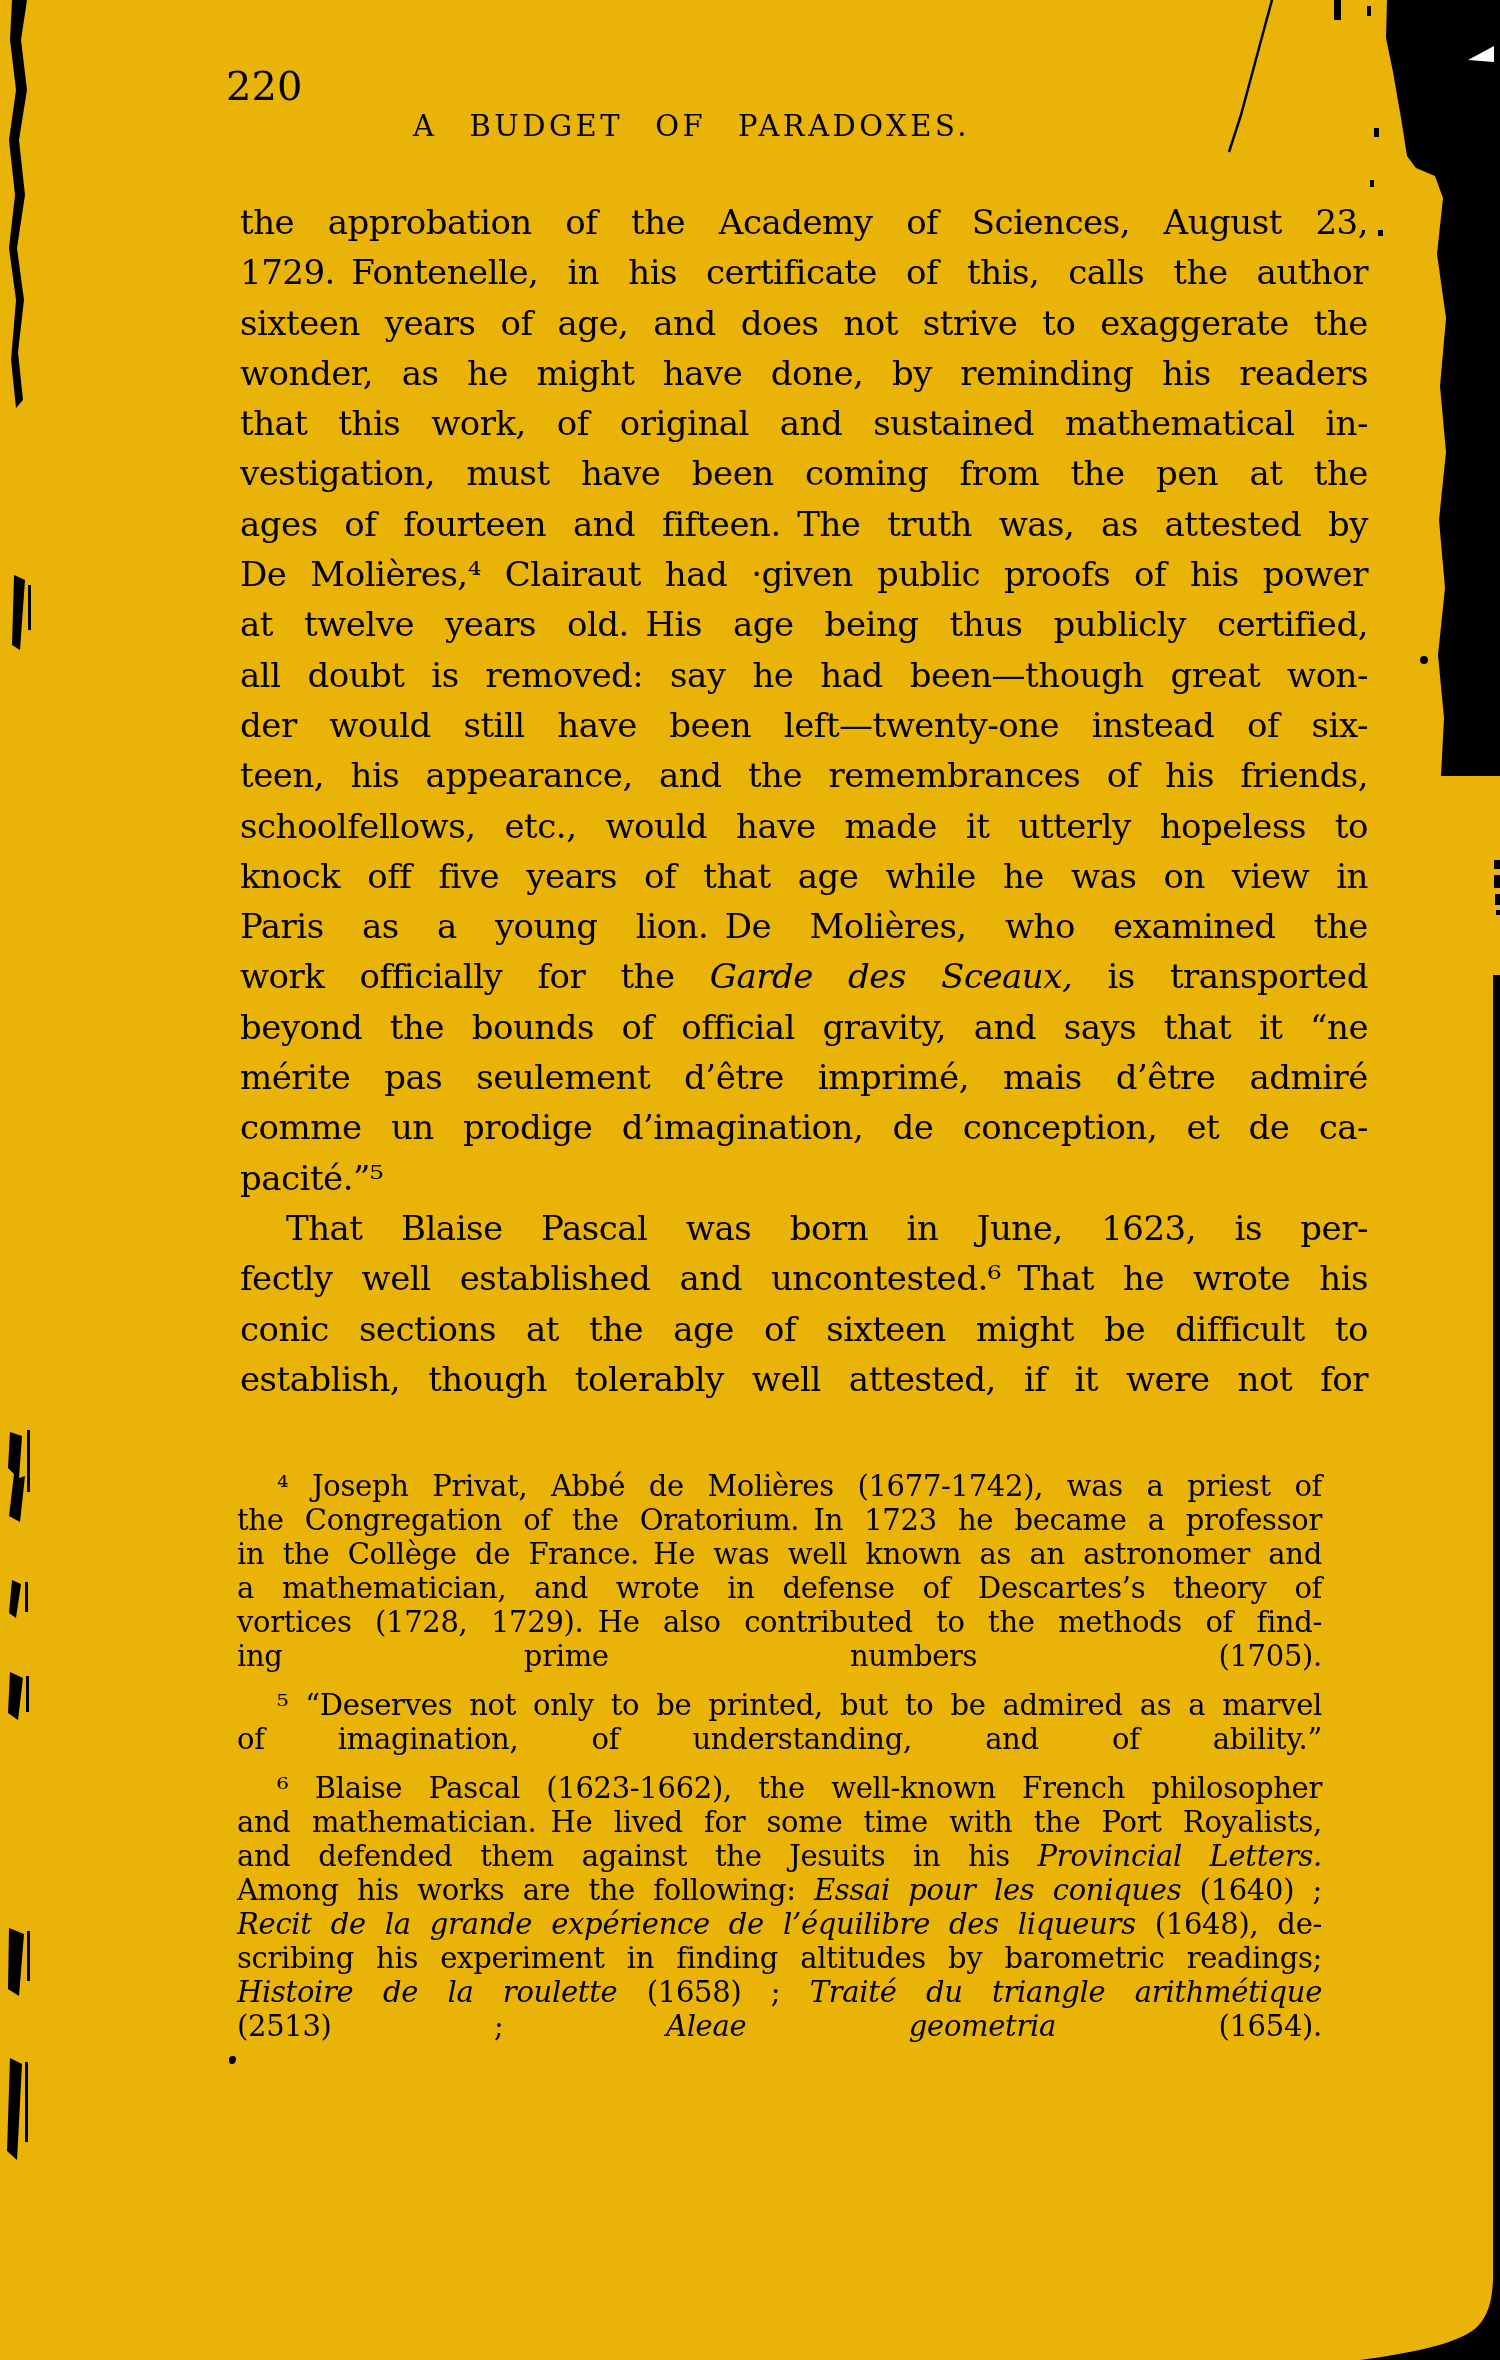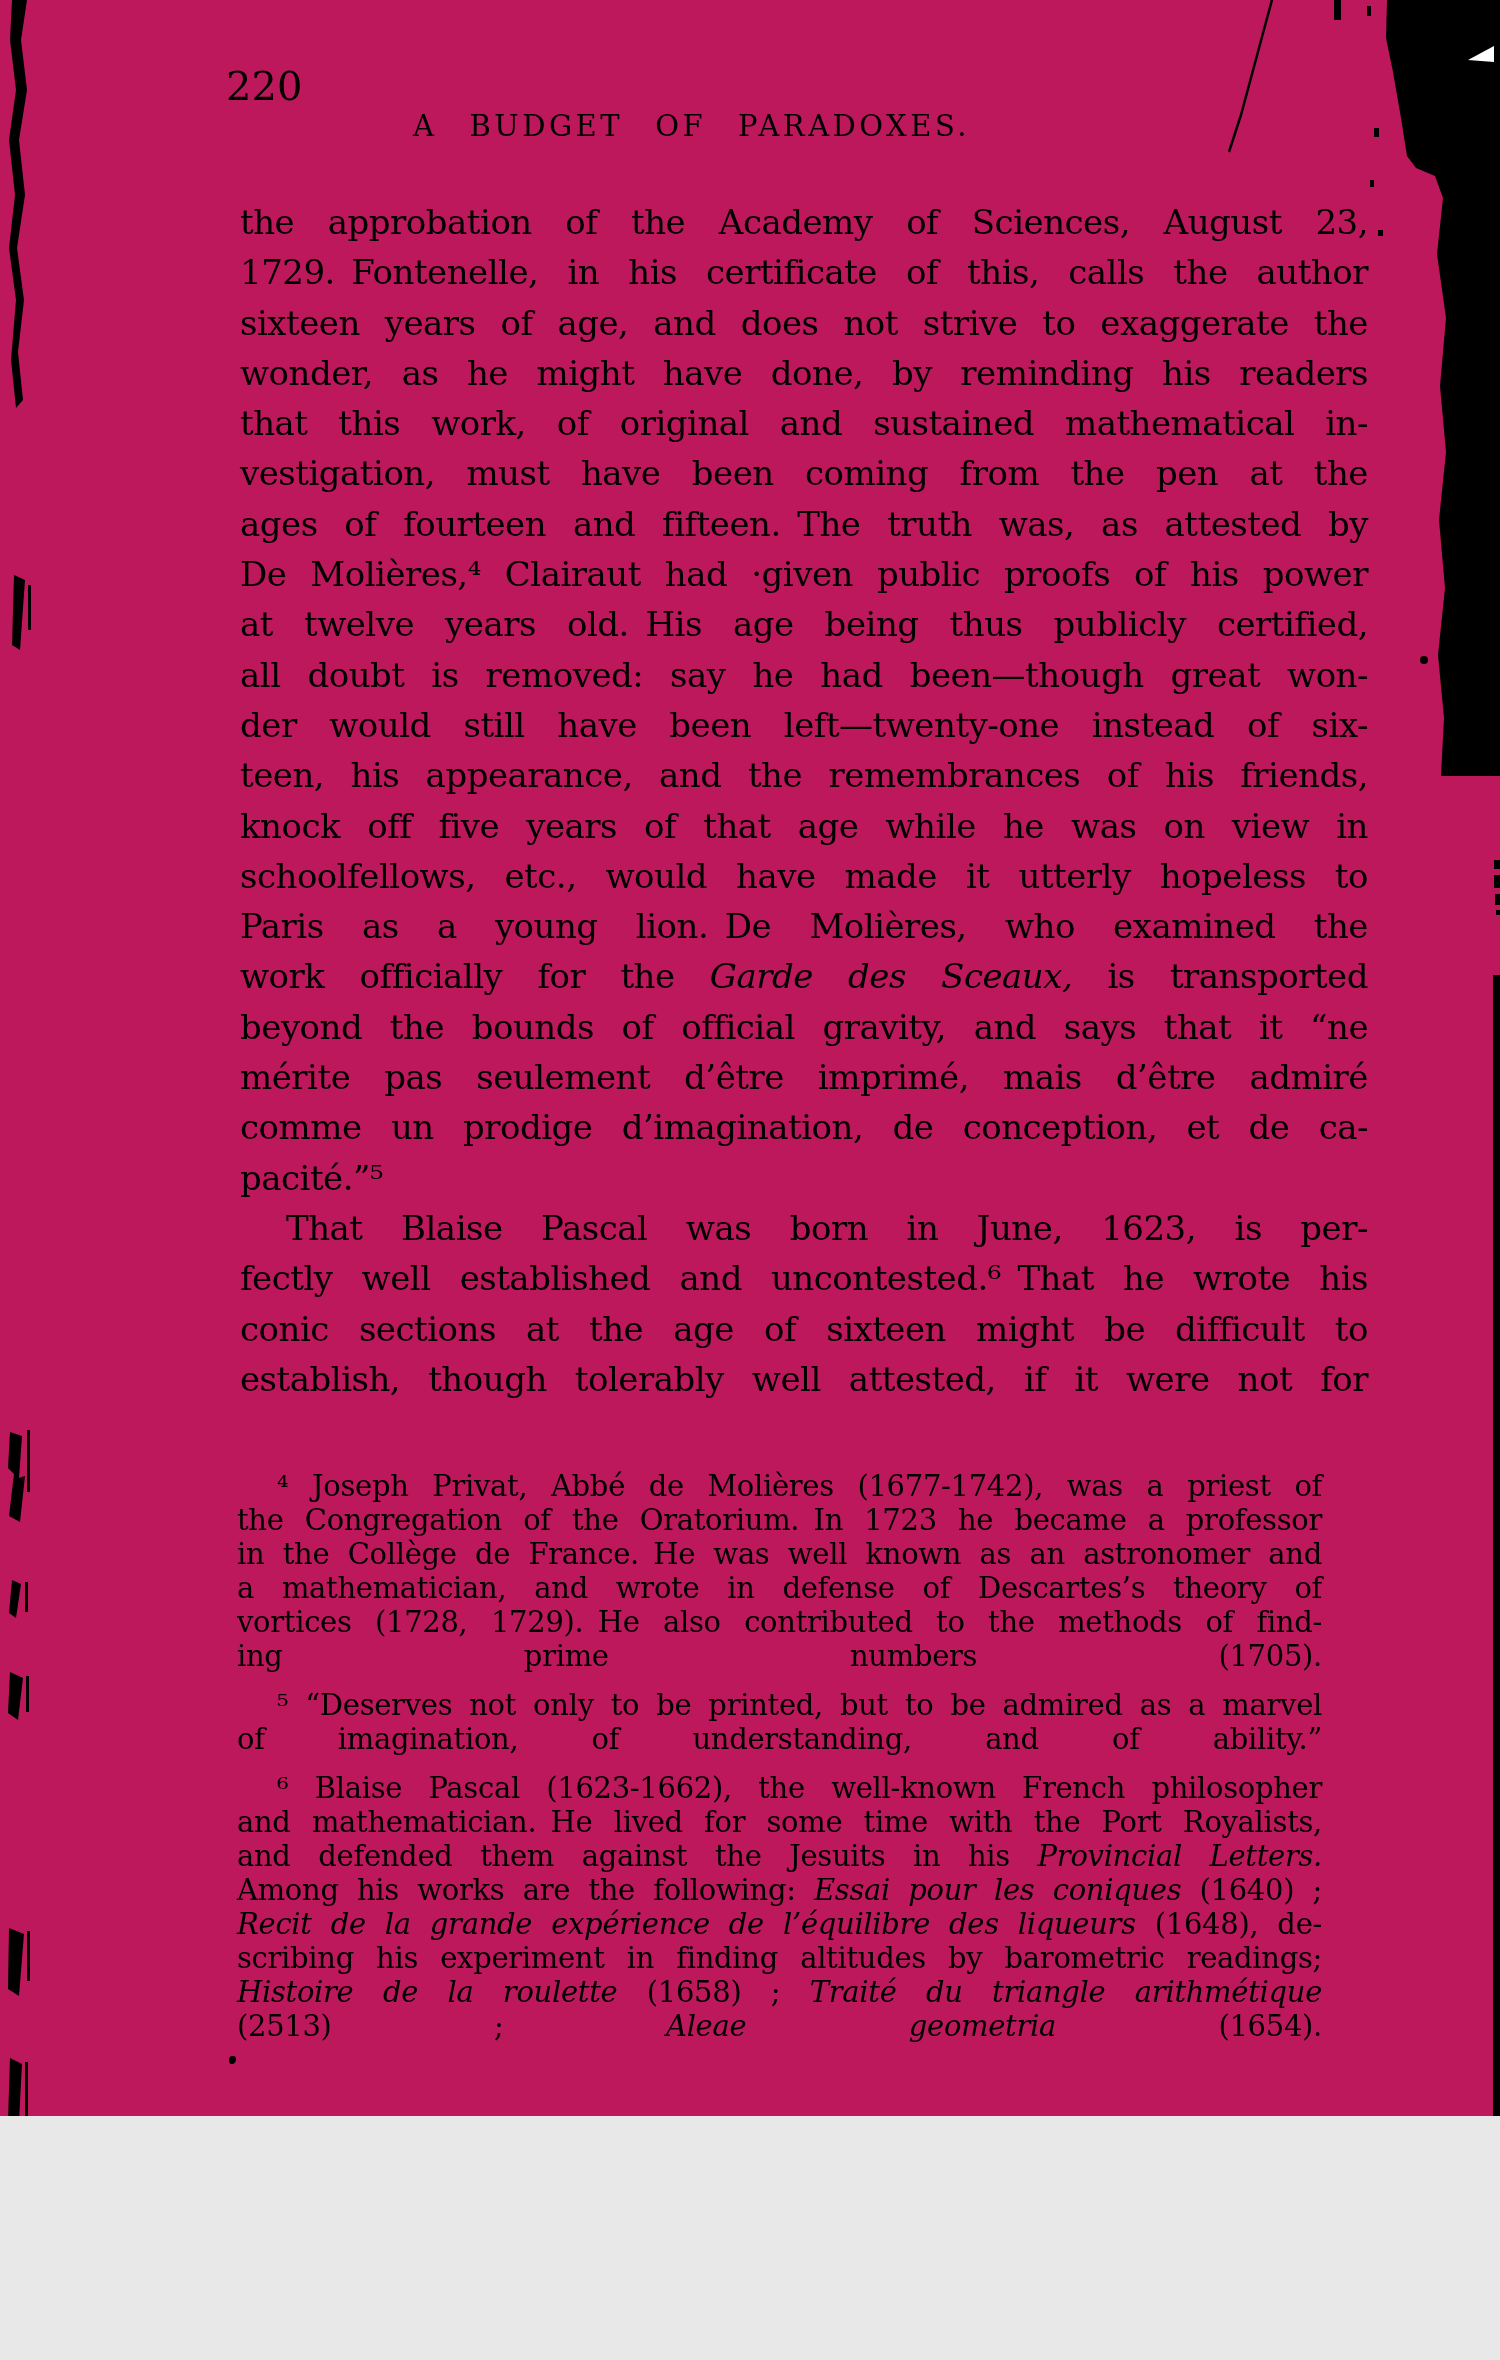--- a/index.html
+++ b/index.html
@@ -5,8 +5,8 @@
   html,body{margin:0;padding:0;background:#e8e8e8;}
   #scan{
     position:relative;
-    width:1500px;height:2116px;
-    background:#be185d;
+    width:1500px;height:2360px;
+    background:#eab308;
     overflow:hidden;
     font-family:"DejaVu Serif","Liberation Serif",serif;
     color:#000;

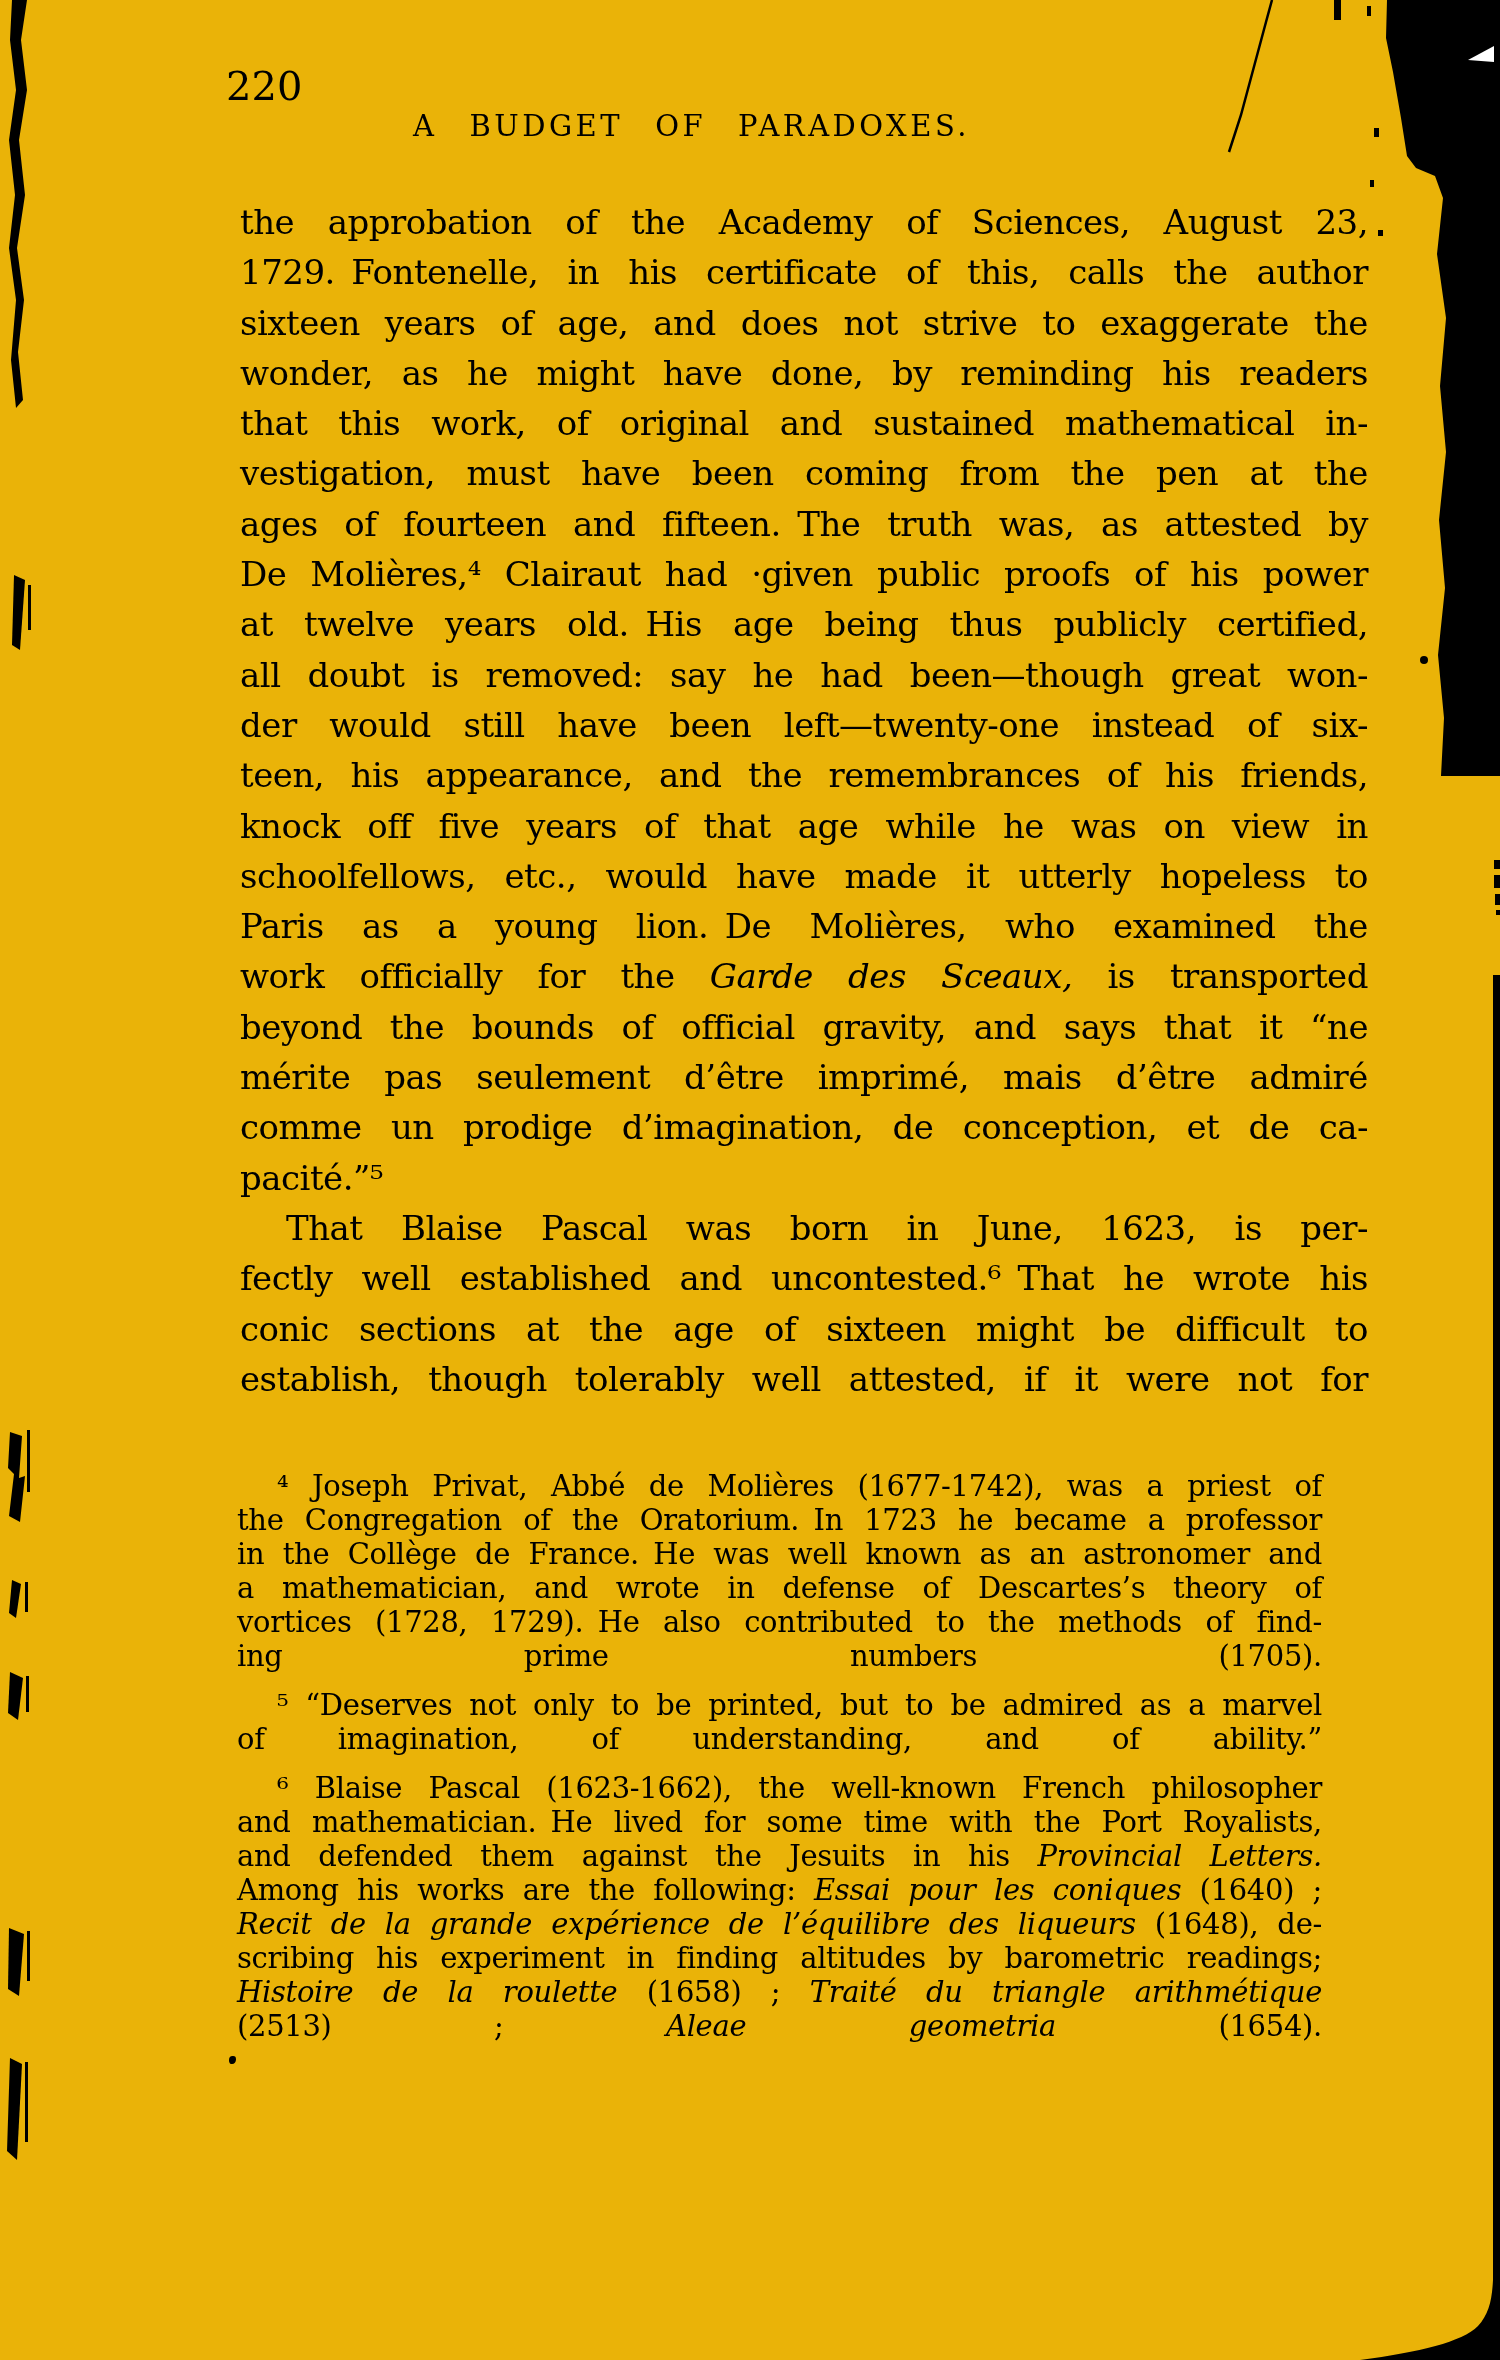--- a/index.html
+++ b/index.html
@@ -78,8 +78,8 @@
         <div class="line"><span>all doubt is removed: say he had been—though great won-</span></div>
         <div class="line"><span>der would still have been left—twenty-one instead of six-</span></div>
         <div class="line"><span>teen, his appearance, and the remembrances of his friends,</span></div>
+        <div class="line"><span>schoolfellows, etc., would have made it utterly hopeless to</span></div>
         <div class="line"><span>knock off five years of that age while he was on view in</span></div>
-        <div class="line"><span>schoolfellows, etc., would have made it utterly hopeless to</span></div>
         <div class="line"><span>Paris as a young lion. De Molières, who examined the</span></div>
         <div class="line"><span>work officially for the </span><span class="it">Garde des Sceaux,</span><span> is transported</span></div>
         <div class="line"><span>beyond the bounds of official gravity, and says that it “ne</span></div>

